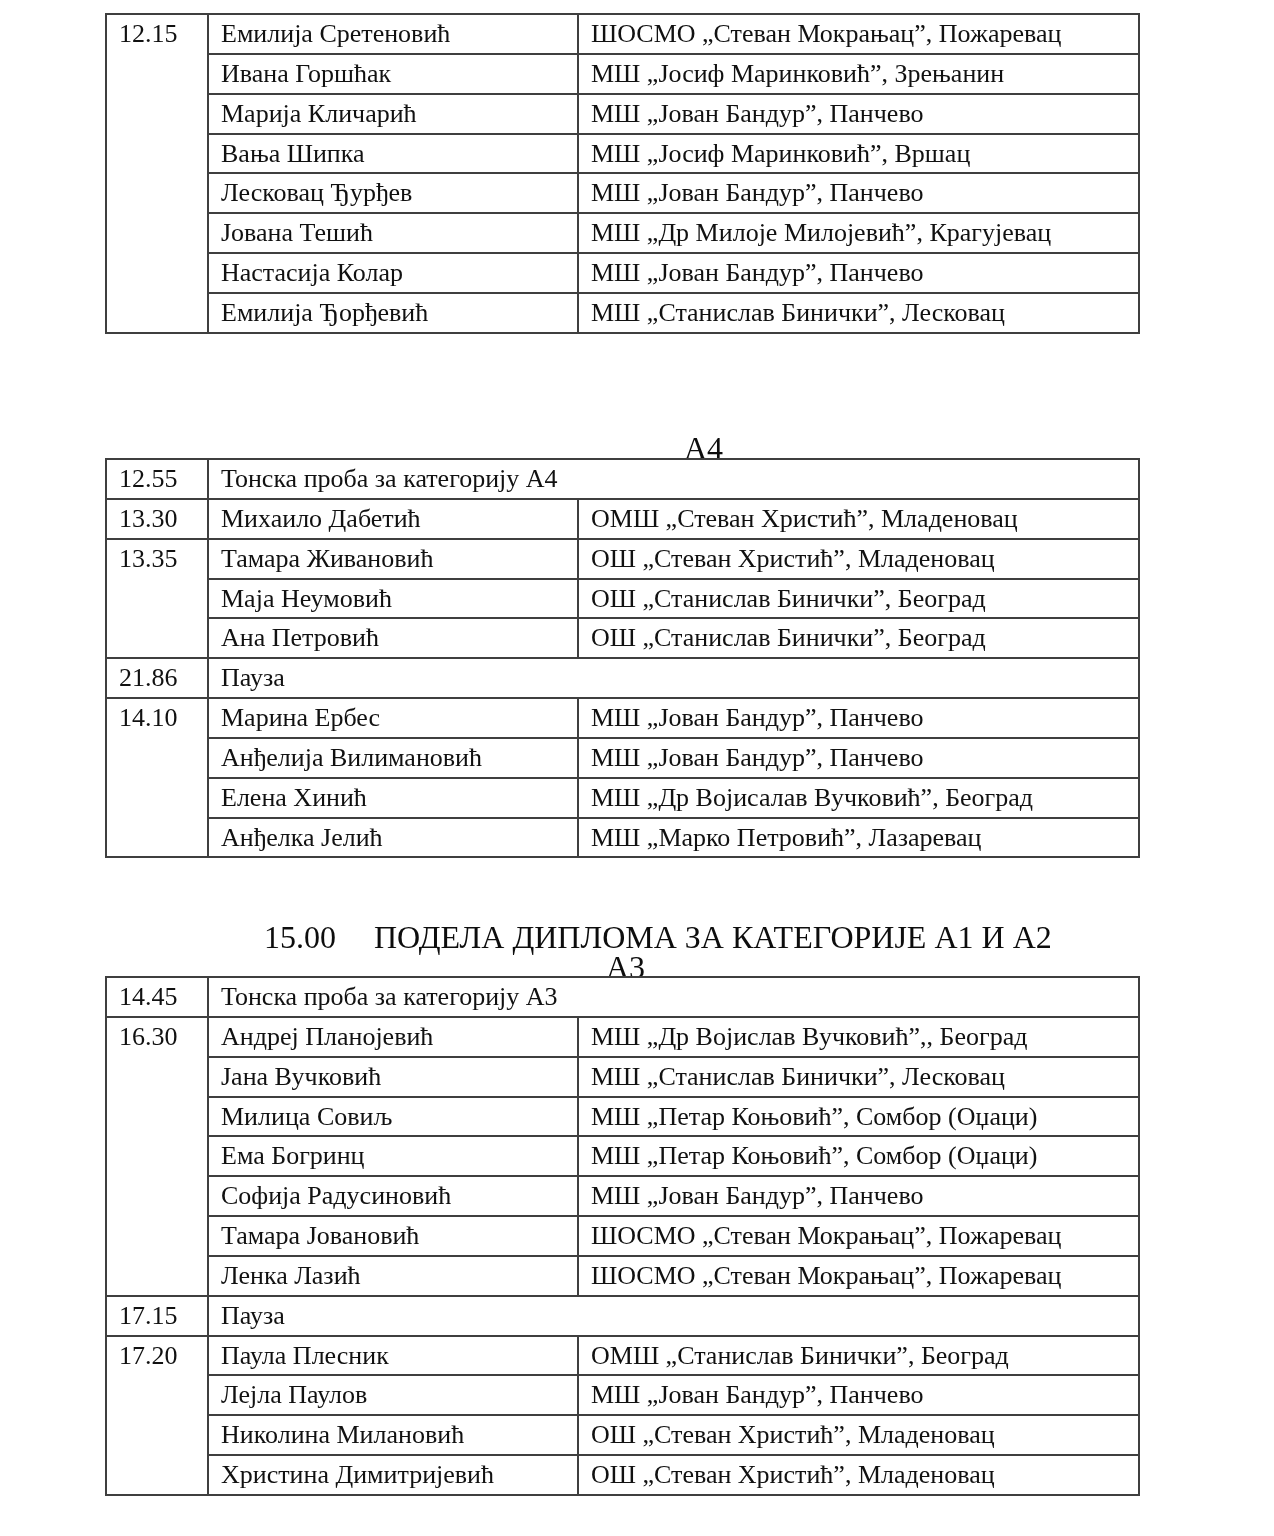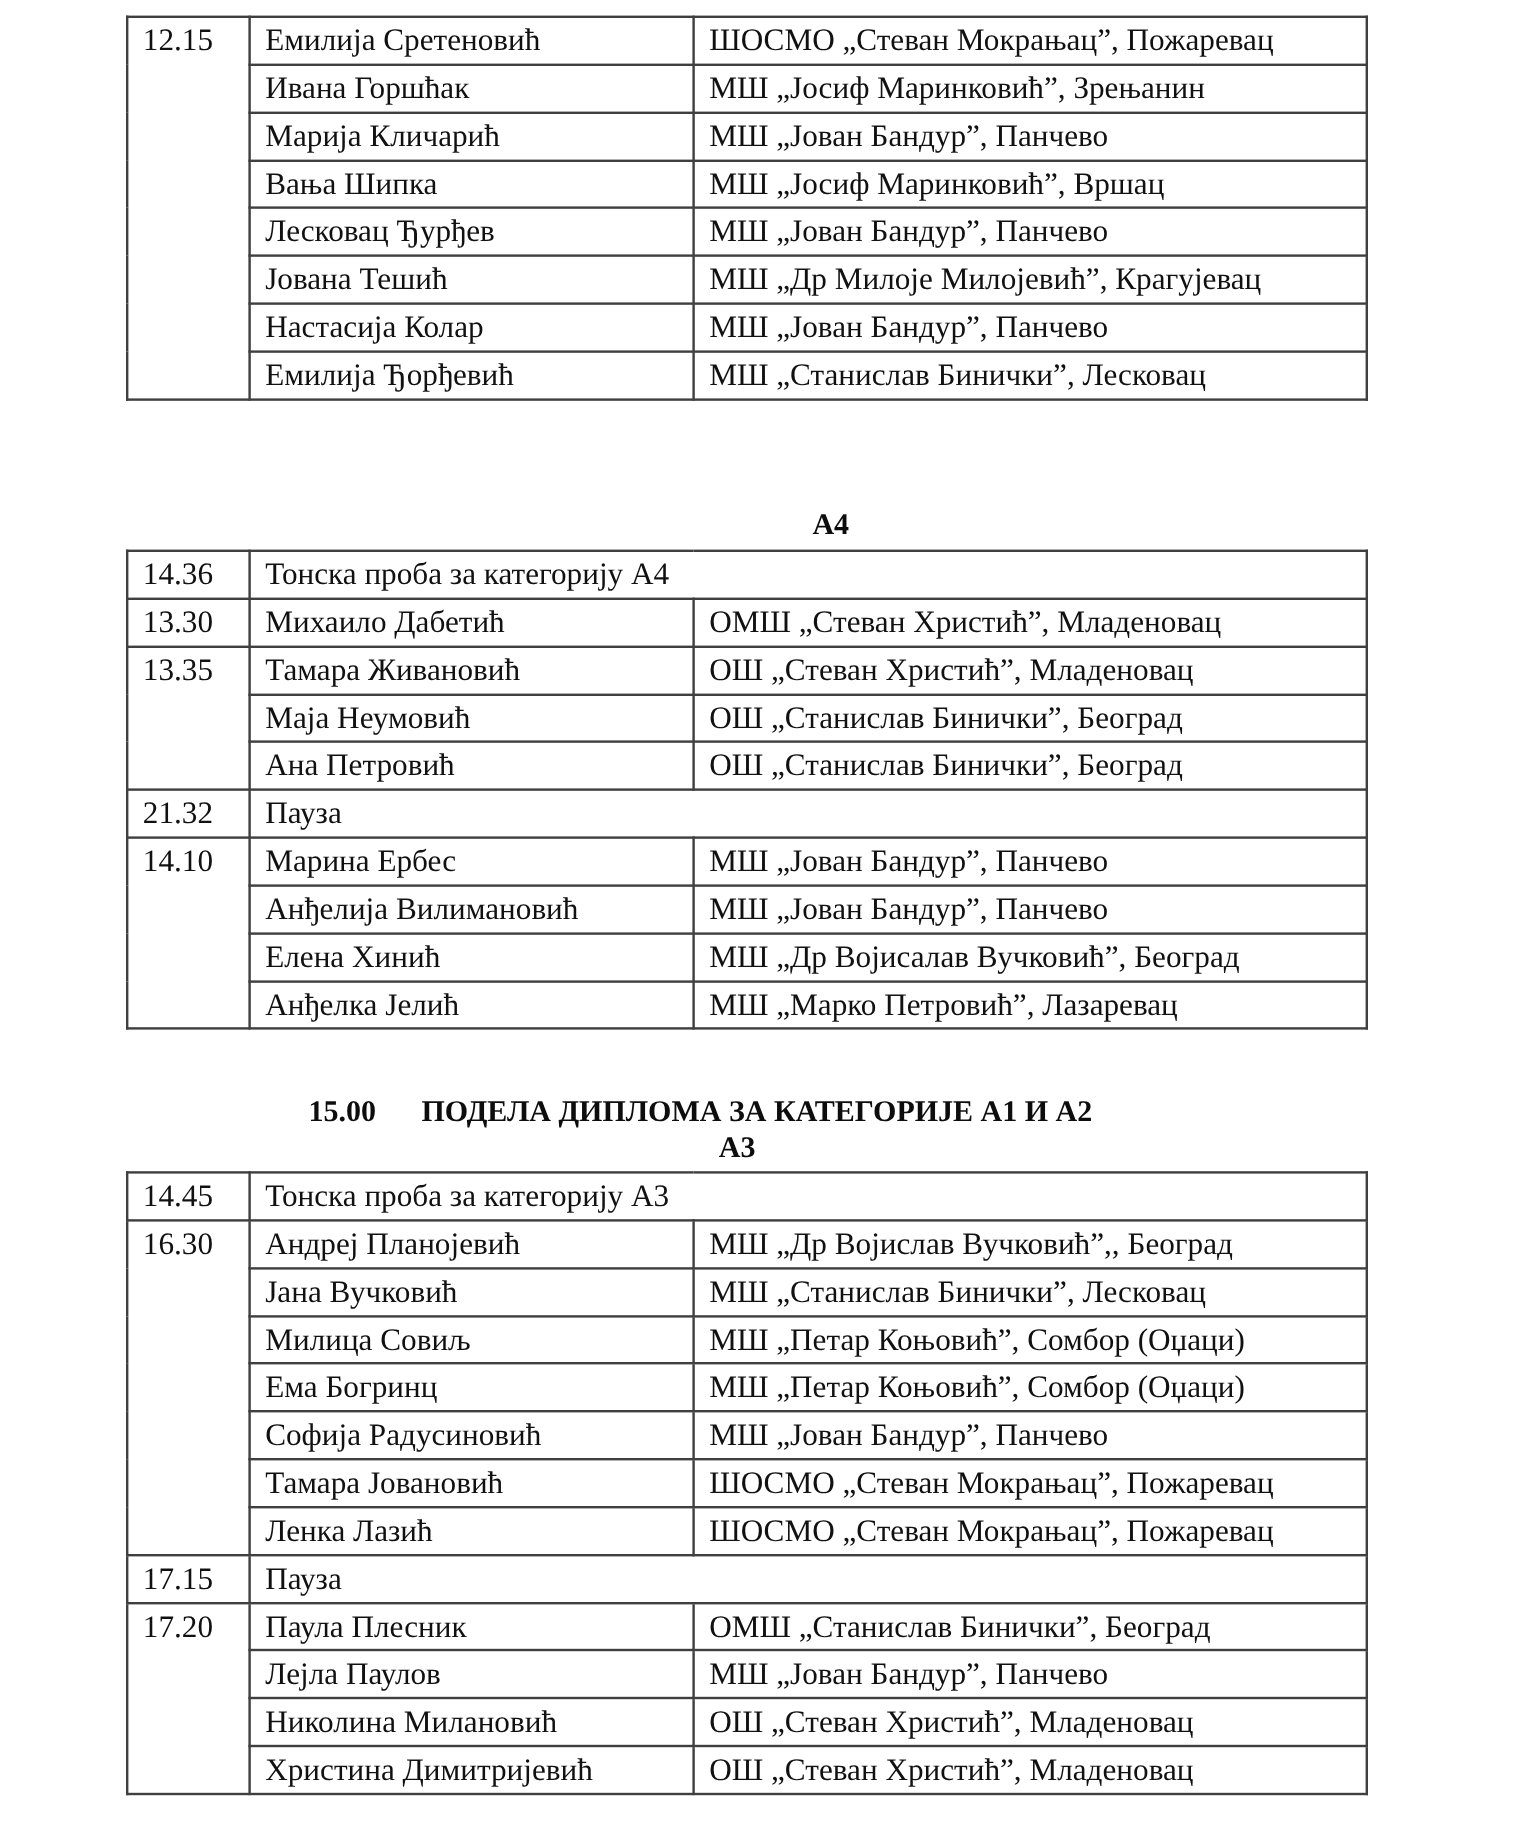--- a/index.html
+++ b/index.html
@@ -41,8 +41,8 @@
   col.c-school { width: 561px; }
   .heading {
     position: absolute;
-    font-weight: bold;
-    font-size: 25px;
+    font-weight: normal;
+    font-size: 32px;
     line-height: 1;
     white-space: pre;
     color: #0d0d0d;

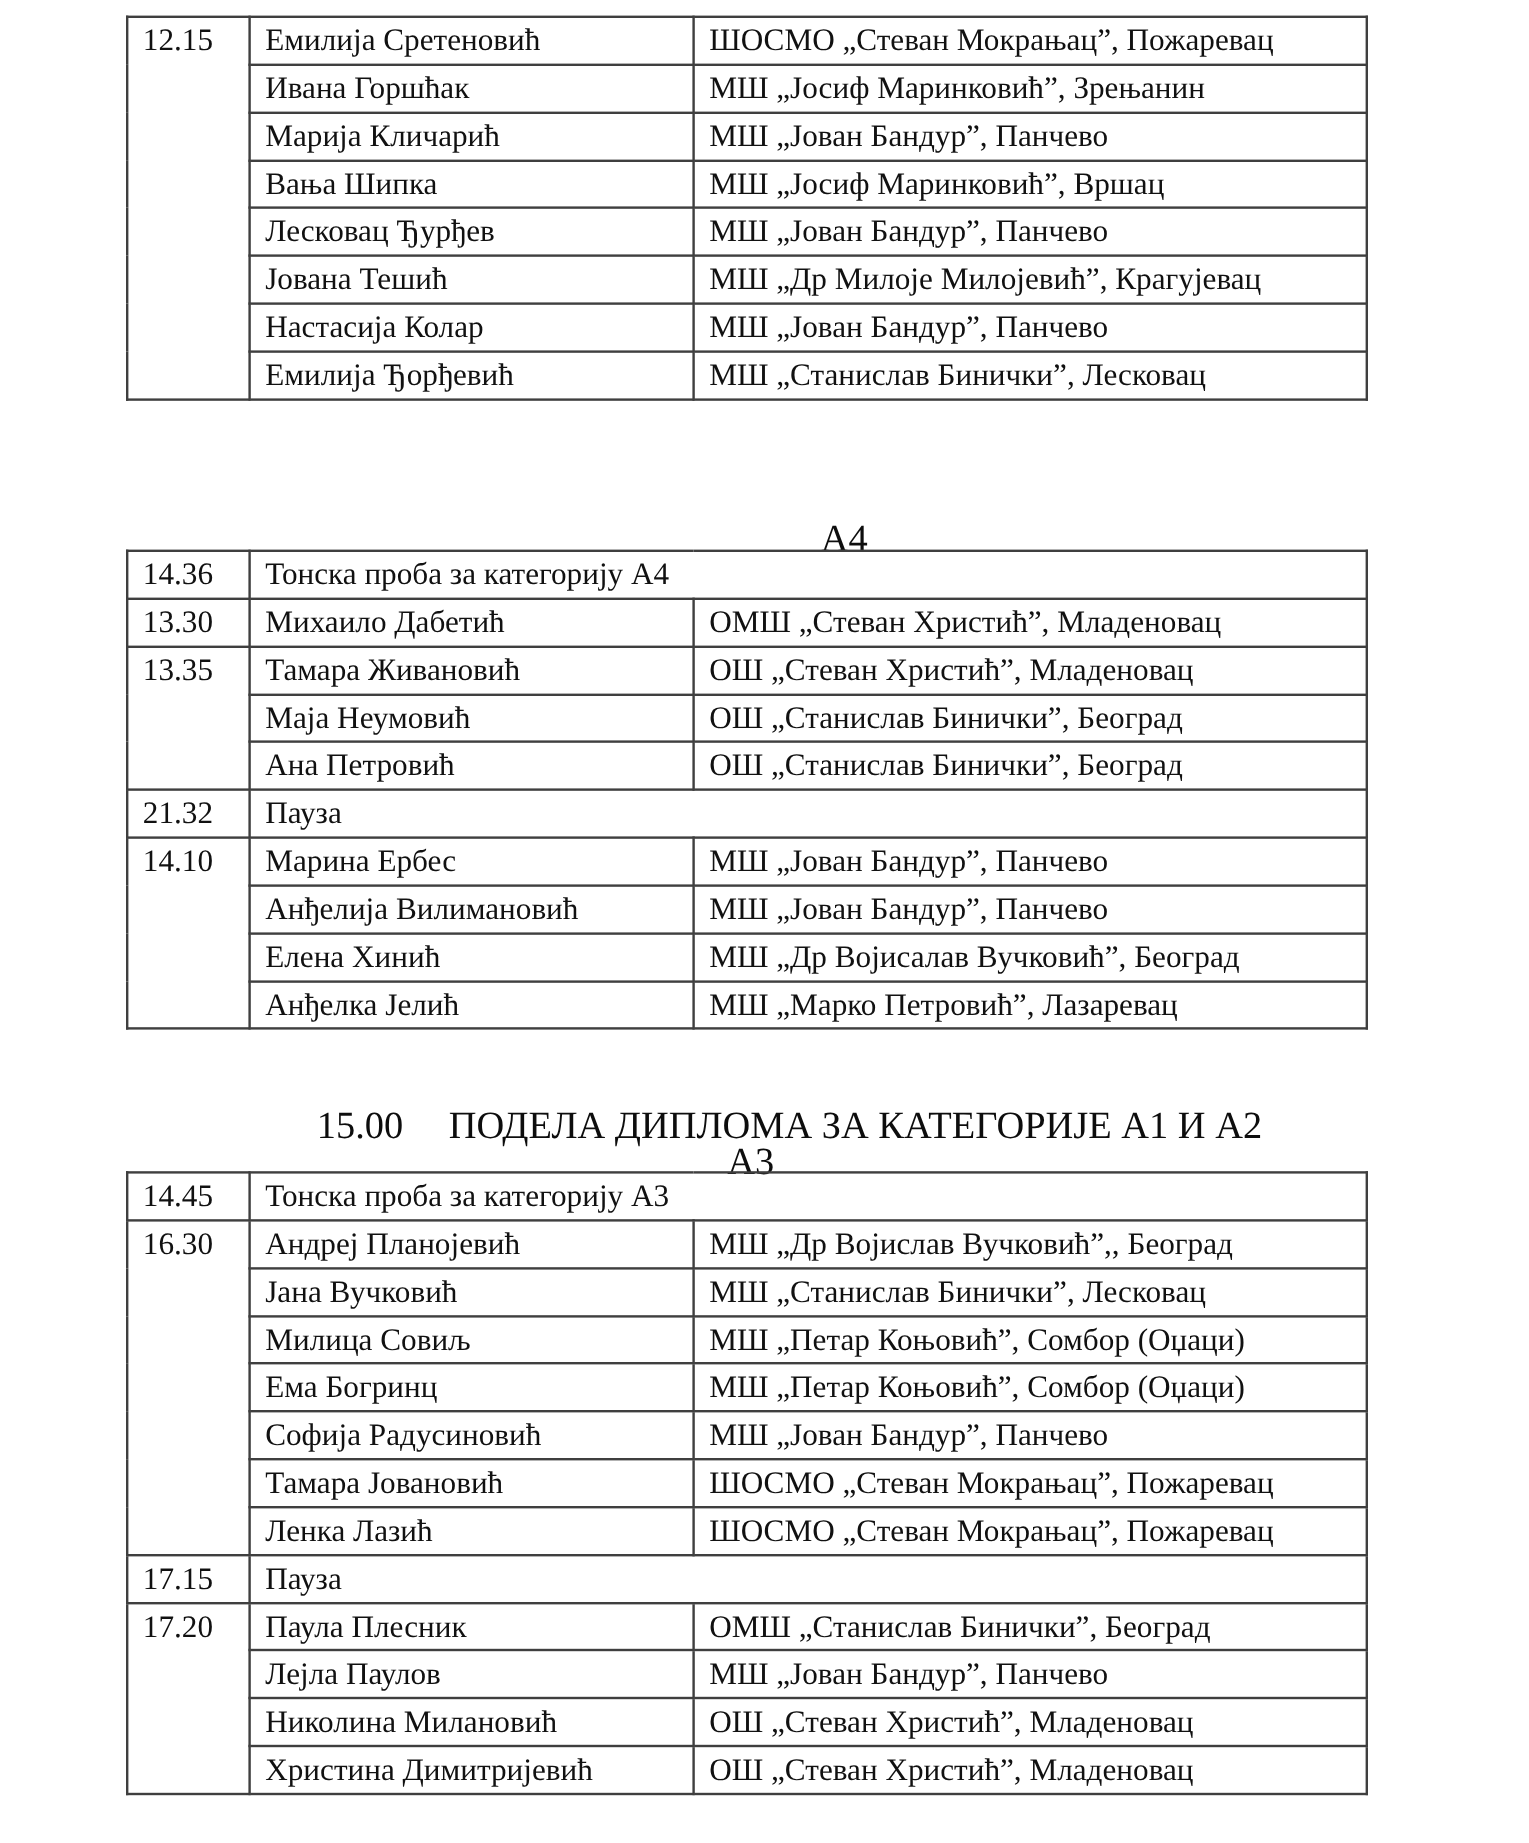--- a/index.html
+++ b/index.html
@@ -112,7 +112,7 @@
       </colgroup>
     <tbody>
         <tr>
-          <td class="time" rowspan="1">14.36</td>
+          <td class="time" rowspan="1">12.55</td>
           <td class="event" colspan="2">Тонска проба за категорију А4</td>
         </tr>
         <tr>

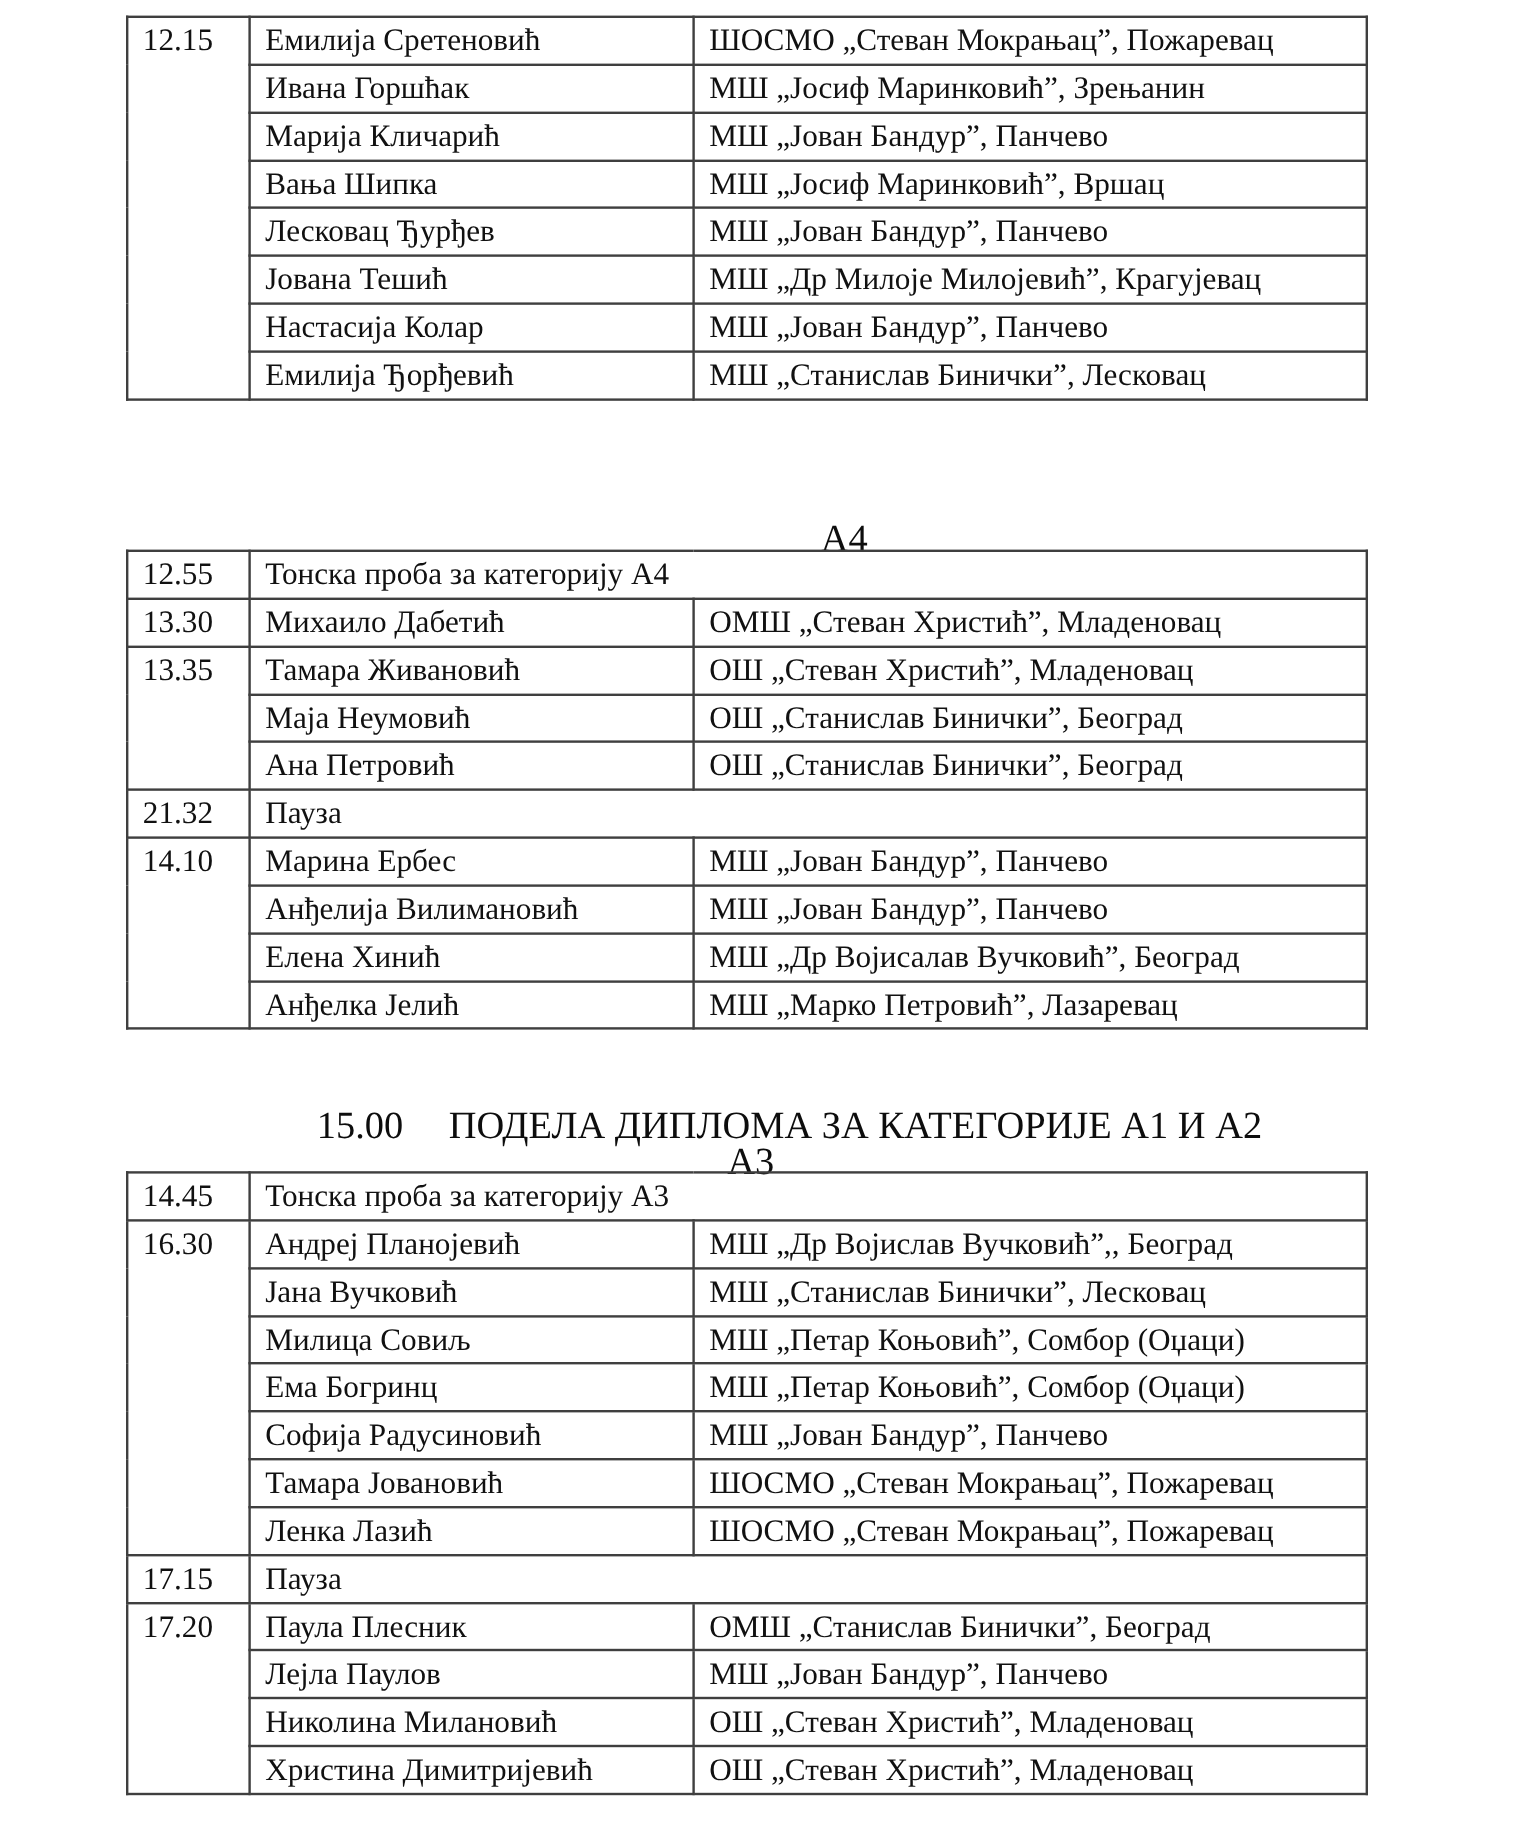--- a/index.html
+++ b/index.html
@@ -134,7 +134,7 @@
           <td class="school">ОШ „Станислав Бинички”, Београд</td>
         </tr>
         <tr>
-          <td class="time" rowspan="1">21.32</td>
+          <td class="time" rowspan="1">21.86</td>
           <td class="event" colspan="2">Пауза</td>
         </tr>
         <tr>

